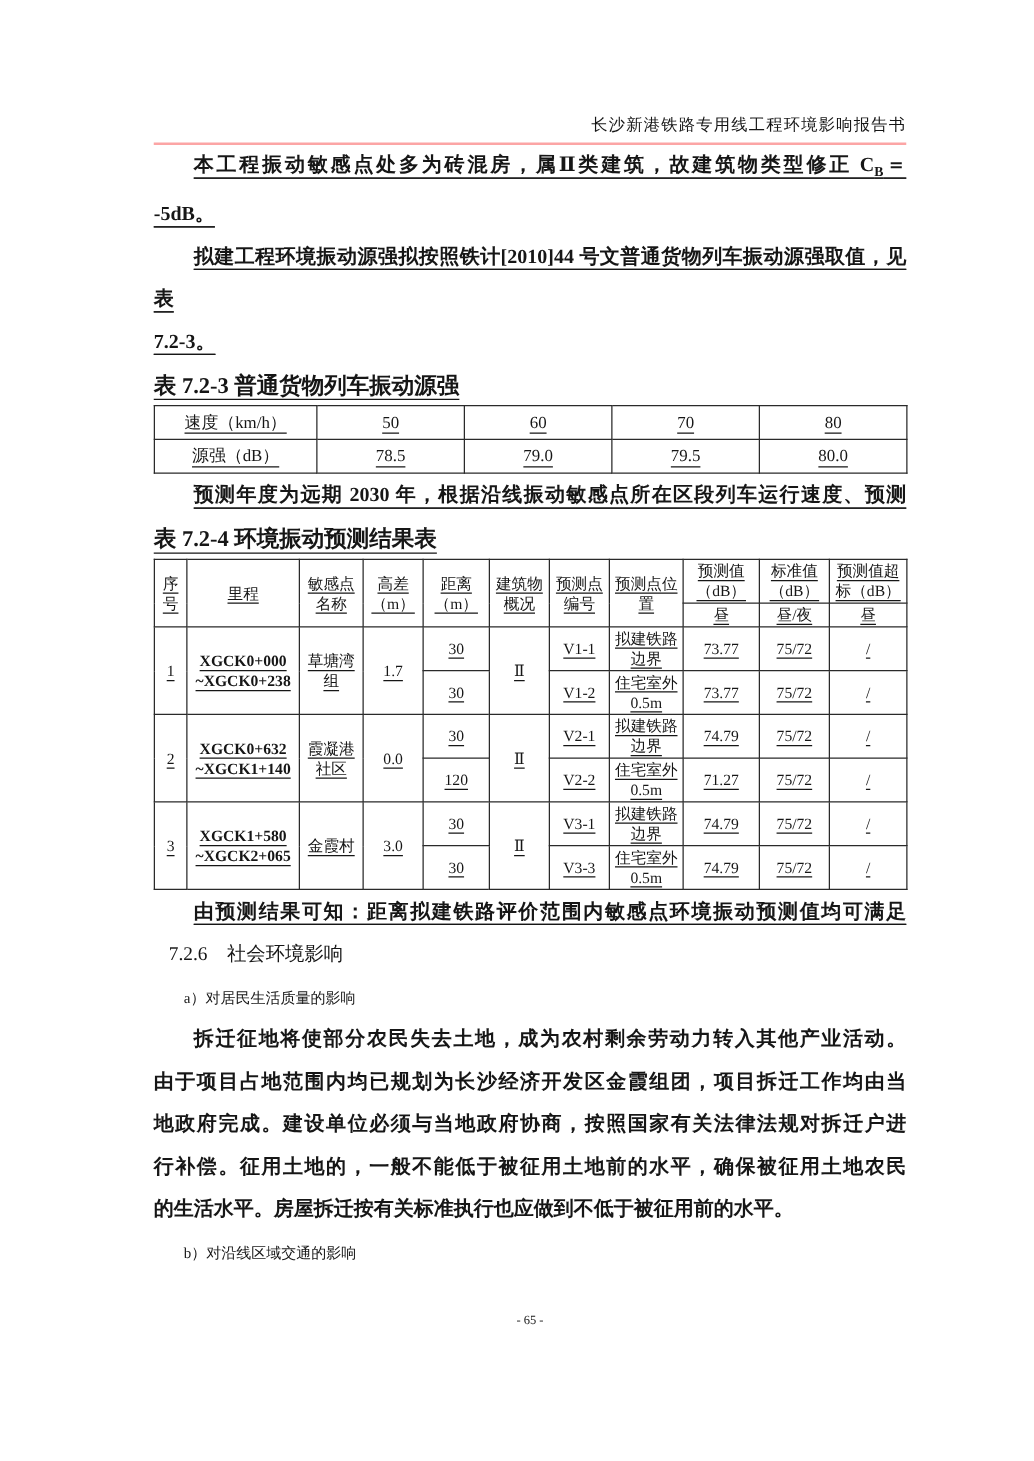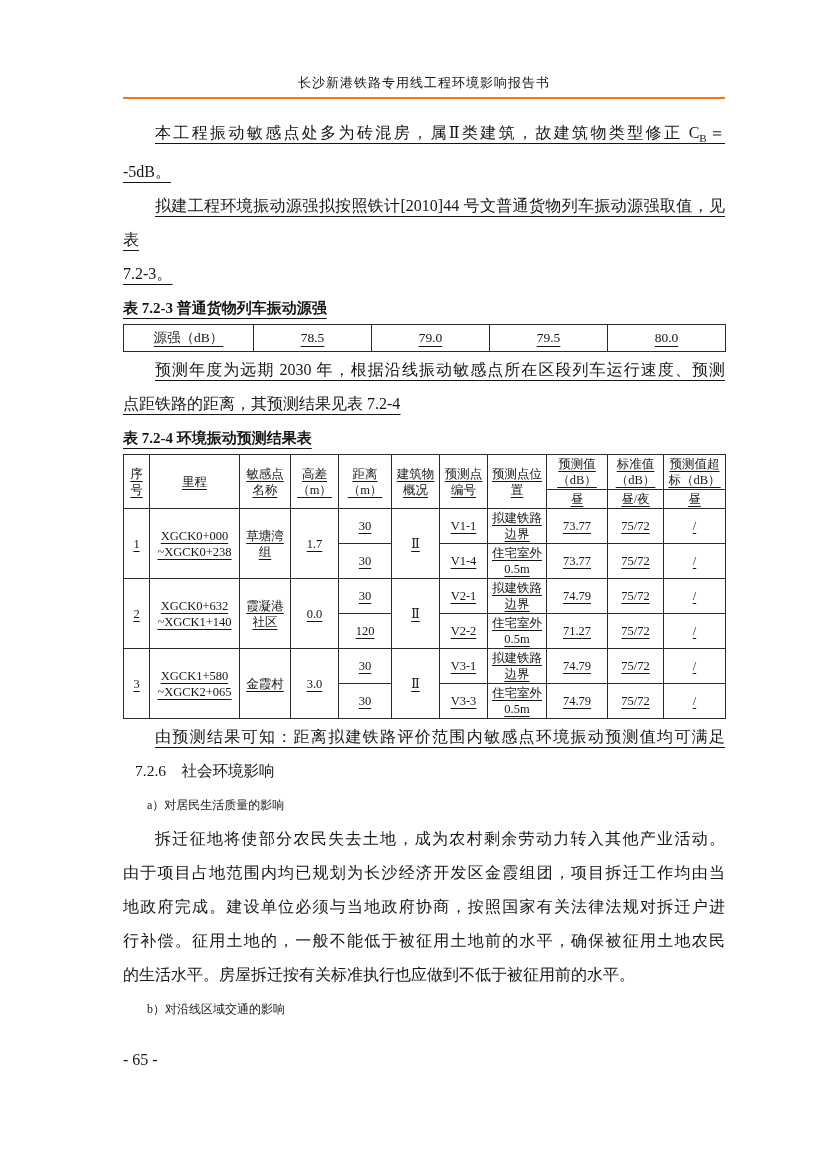--- a/index.html
+++ b/index.html
@@ -11,8 +11,8 @@
   }
   .header { position: absolute; left: 123px; top: 0; width: 602px; }
   .header-title {
-    padding-top: 74px; padding-bottom: 5px; text-align: center;
-    font-size: 13px; letter-spacing: 1px; border-bottom: 2px solid #f97316;
+    padding-top: 74px; padding-bottom: 5px; text-align: right;
+    font-size: 13px; letter-spacing: 1px; border-bottom: 2px solid #fca5a5; margin-top: 17px;
   }
   .content { position: absolute; left: 123px; top: 116px; width: 602px; }
   .para { font-size: 16px; }

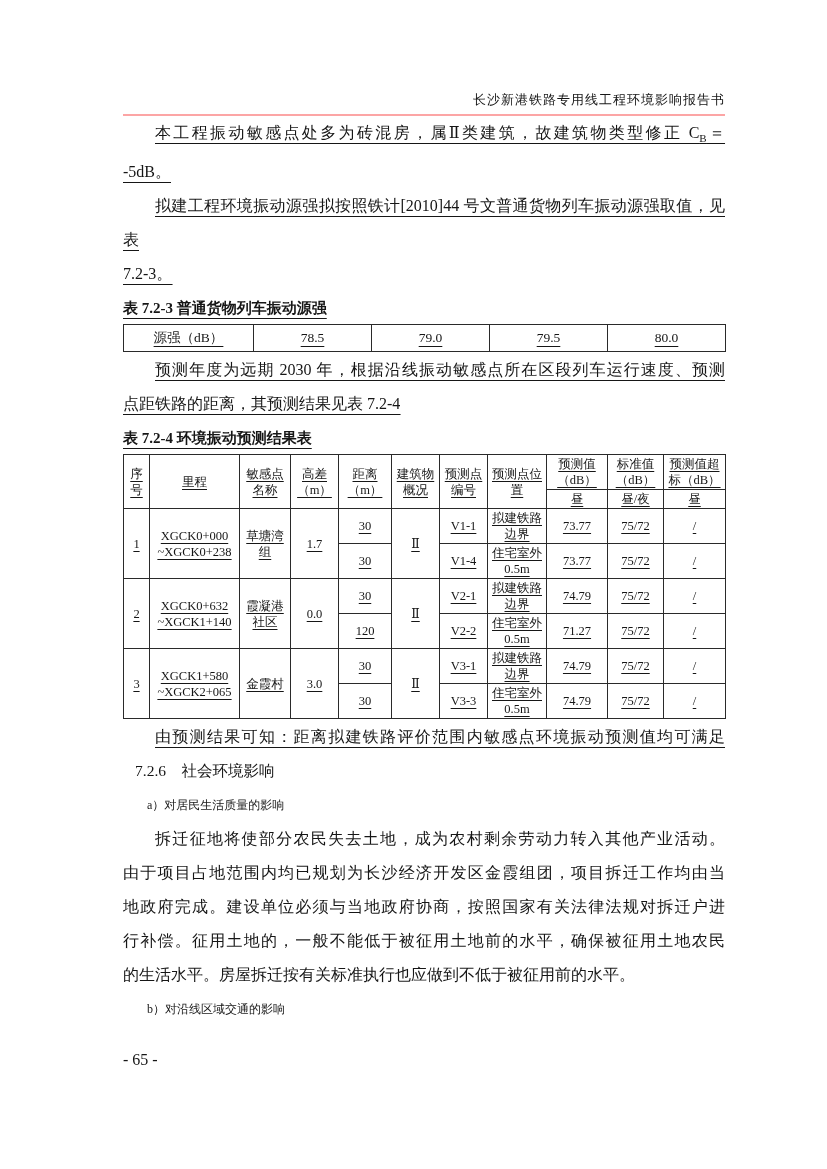--- a/index.html
+++ b/index.html
@@ -16,7 +16,7 @@
   }
   .content { position: absolute; left: 123px; top: 116px; width: 602px; }
   .para { font-size: 16px; }
-  .tline { line-height: 34px; text-align: justify; text-align-last: justify; }
+  .tline { line-height: 34px; text-align: justify; text-align-last: justify; font-weight: bold; }
   .tline.first { text-indent: 32px; }
   .tline.last { text-align-last: left; }
   .u .tline, .u { text-decoration: underline; text-underline-offset: 5px; text-decoration-thickness: 1.4px; }

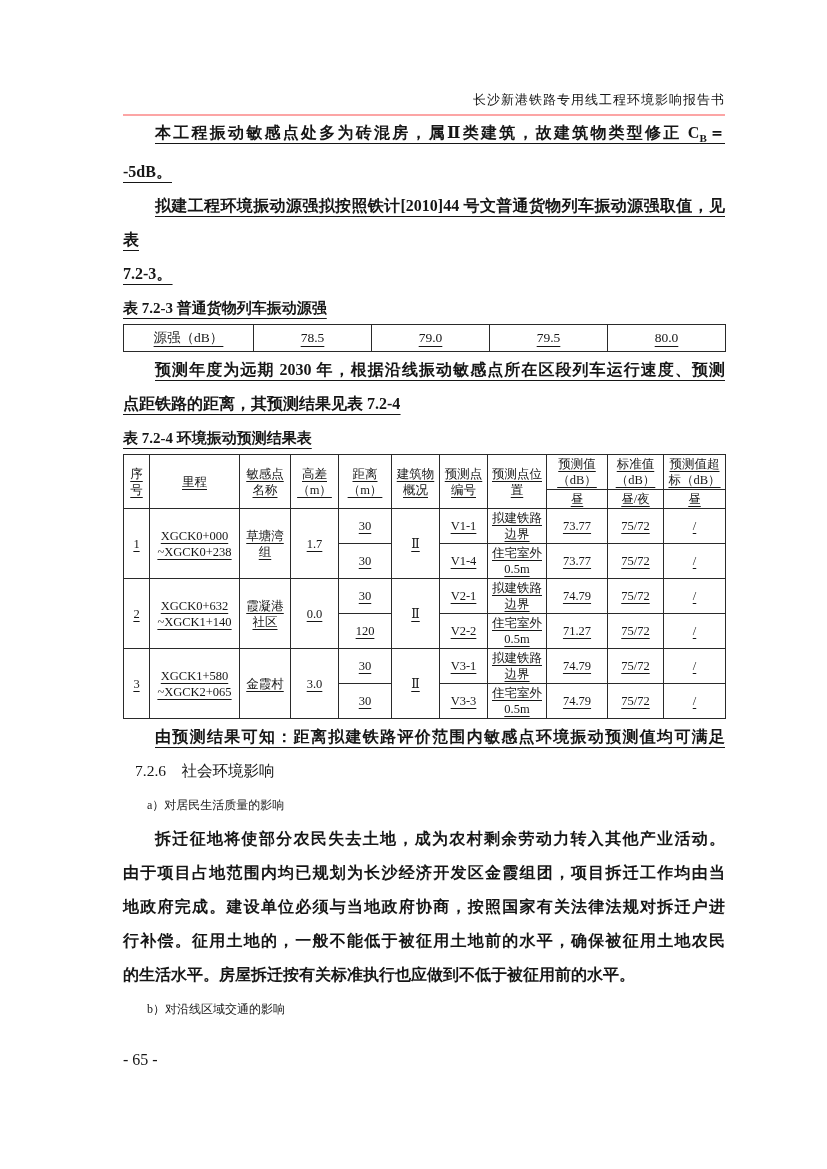--- a/index.html
+++ b/index.html
@@ -22,7 +22,7 @@
   .u .tline, .u { text-decoration: underline; text-underline-offset: 5px; text-decoration-thickness: 1.4px; }
   sub.cb { font-size: 11px; }
   .caption {
-    font-size: 15px; font-weight: bold; line-height: 30px; margin-top: 2px;
+    font-size: 18px; font-weight: bold; line-height: 30px; margin-top: 2px;
     text-decoration: underline; text-underline-offset: 5px; text-decoration-thickness: 1.4px;
   }
   table { border-collapse: collapse; table-layout: fixed; width: 602px; }

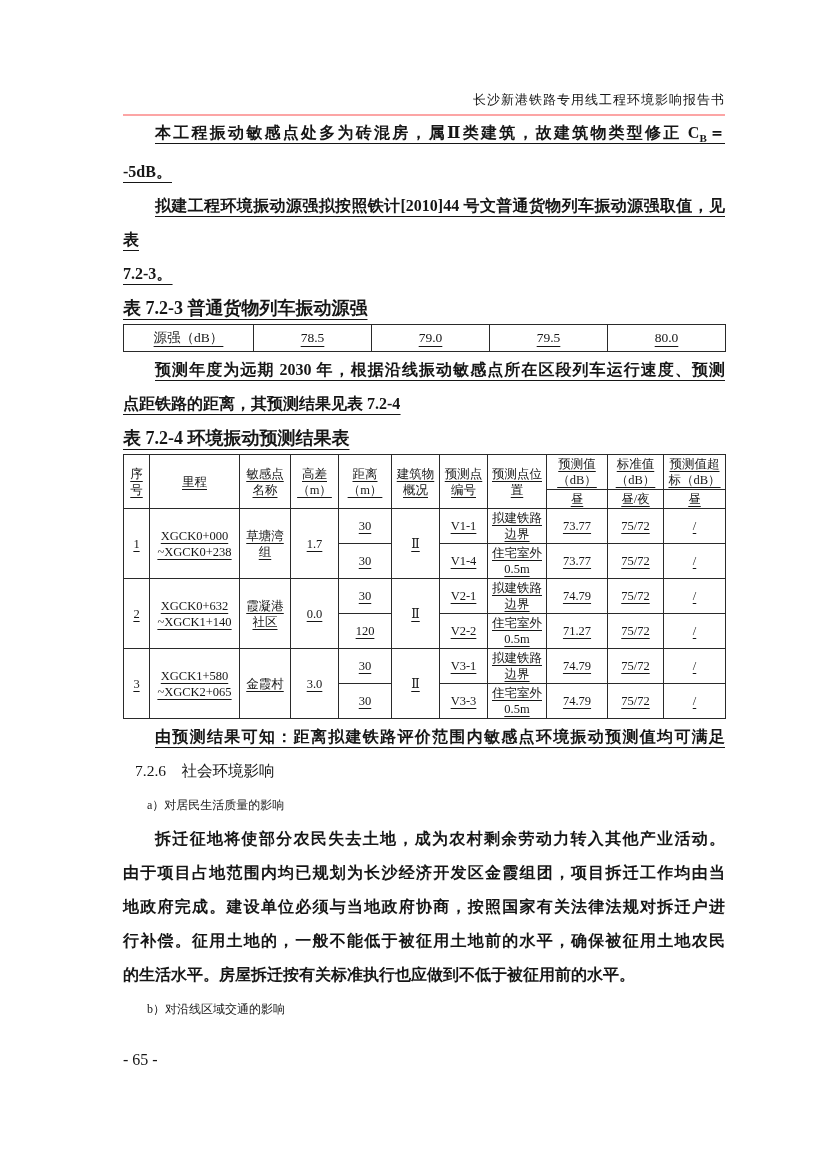--- a/index.html
+++ b/index.html
@@ -79,6 +79,13 @@
           <col style="width:118px">
       </colgroup>
       <tbody>
+        <tr>
+          <td>速度（km/h）</td>
+          <td>50</td>
+          <td>60</td>
+          <td>70</td>
+          <td>80</td>
+        </tr>
         <tr>
           <td>源强（dB）</td>
           <td>78.5</td>

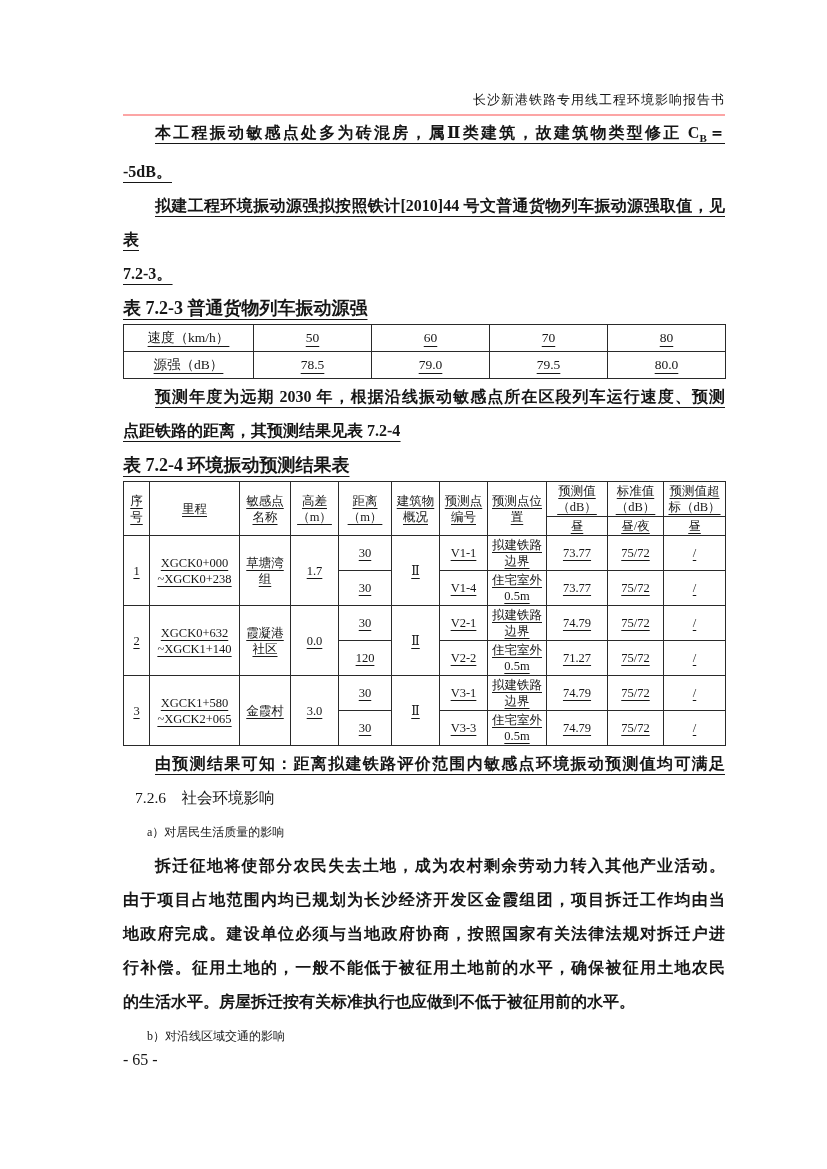--- a/index.html
+++ b/index.html
@@ -98,7 +98,6 @@
 
     <div class="para u">
       <div class="tline first">预测年度为远期 2030 年，根据沿线振动敏感点所在区段列车运行速度、预测</div>
-      <div class="tline last">点距铁路的距离，其预测结果见表 7.2-4</div>
     </div>
 
     <div class="caption">表 7.2-4 环境振动预测结果表</div>

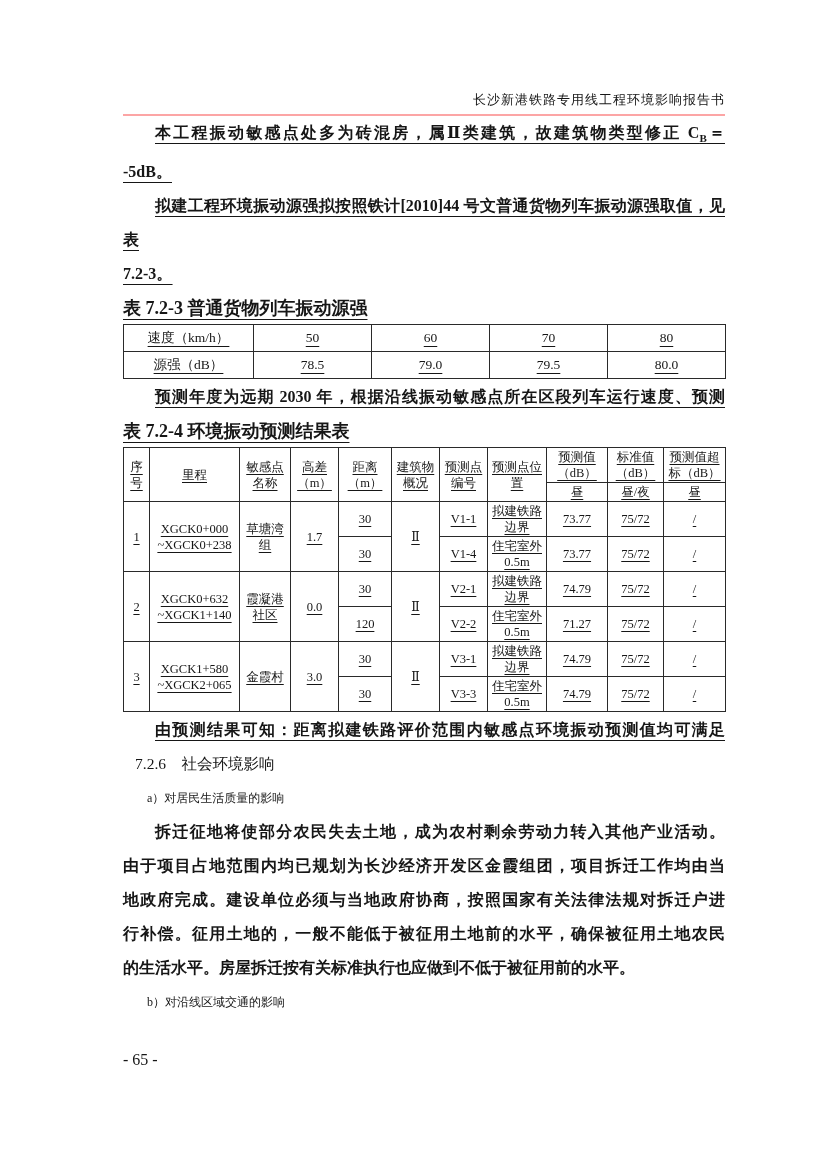--- a/index.html
+++ b/index.html
@@ -39,7 +39,7 @@
   }
   .t2 .sub-row th { height: 18px; }
   .t2 tbody td { height: 34px; }
-  .mline { display: block; }
+  .mline { display: block; font-weight: bold; }
   .heading { font-size: 15.5px; line-height: 34px; padding-left: 12px; }
   .item { font-size: 12px; line-height: 34px; padding-left: 24px; }
   .footer {

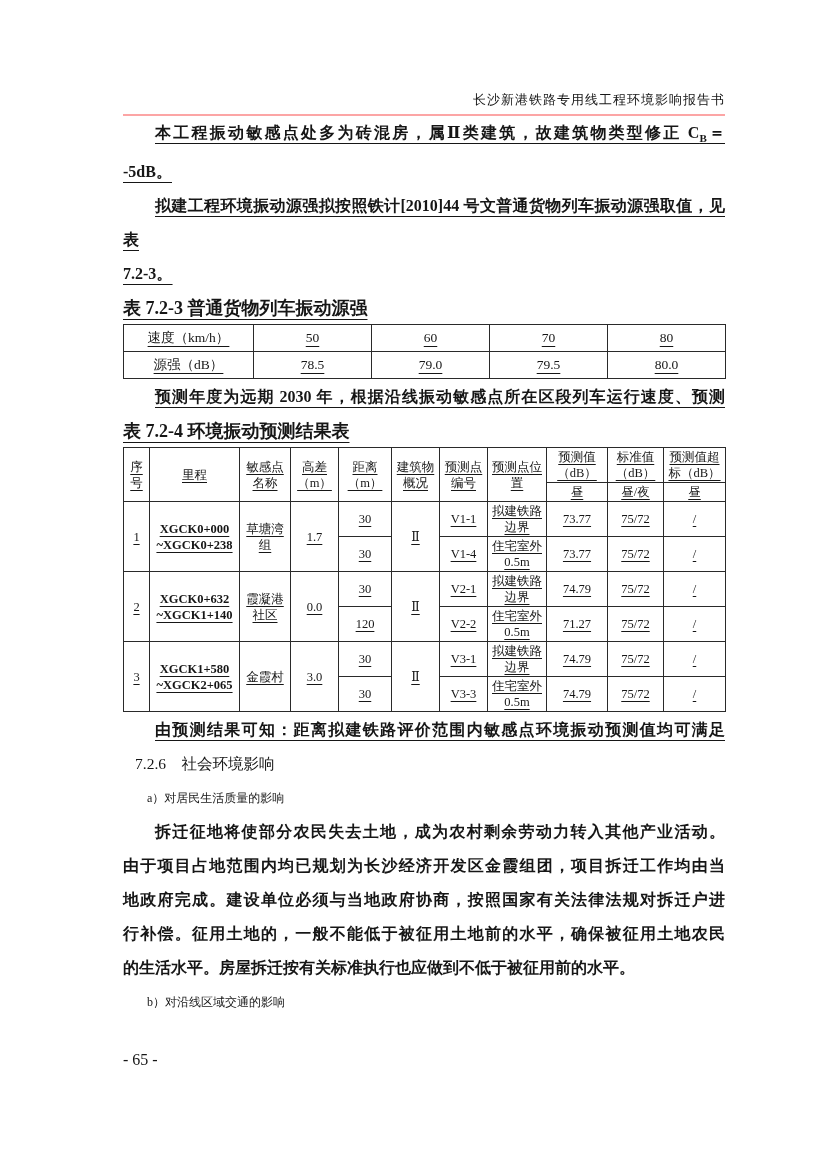--- a/index.html
+++ b/index.html
@@ -155,7 +155,7 @@
         </tr>
         <tr>
           <td>30</td>
-          <td>V1-4</td>
+          <td>V1-2</td>
           <td>住宅室外 0.5m</td>
           <td>73.77</td>
           <td>75/72</td>

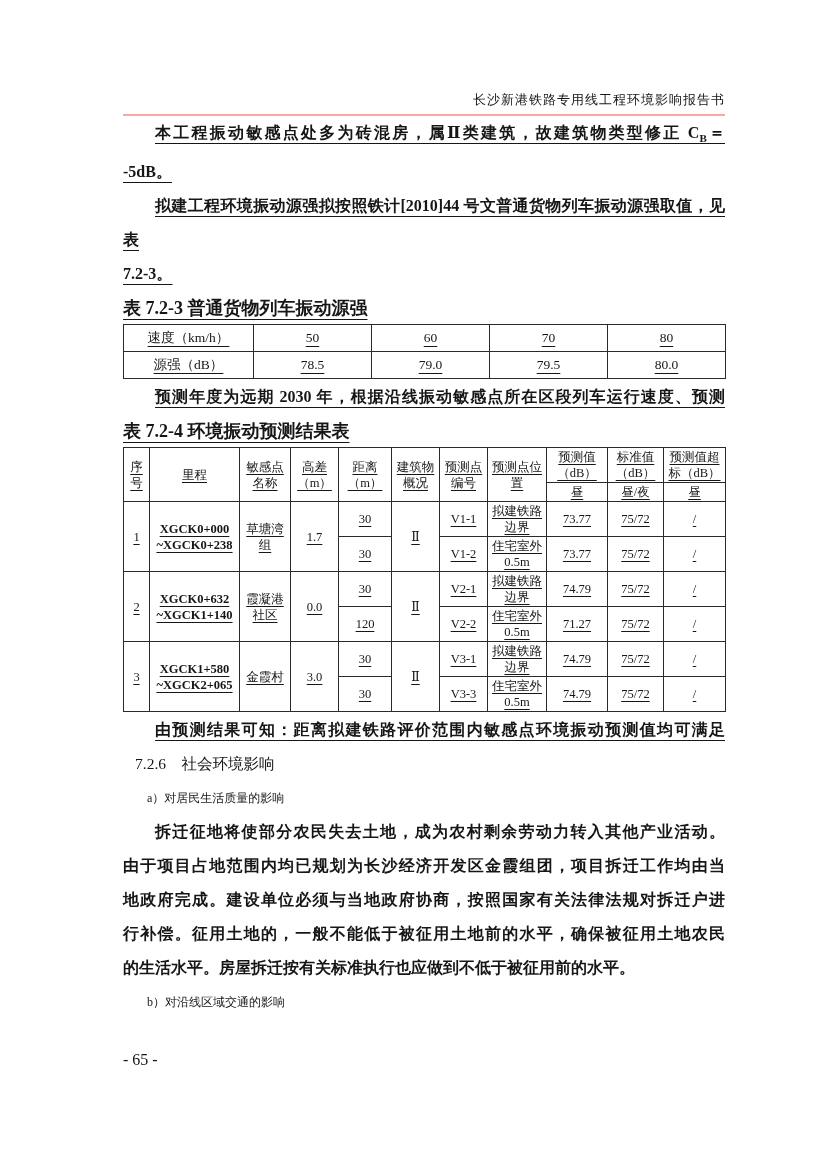--- a/index.html
+++ b/index.html
@@ -44,7 +44,7 @@
   .item { font-size: 12px; line-height: 34px; padding-left: 24px; }
   .footer {
     position: absolute; left: 123px; top: 1051px; width: 602px;
-    text-align: left; font-size: 16px;
+    text-align: center; font-size: 10px;
   }
 </style>
 </head>

